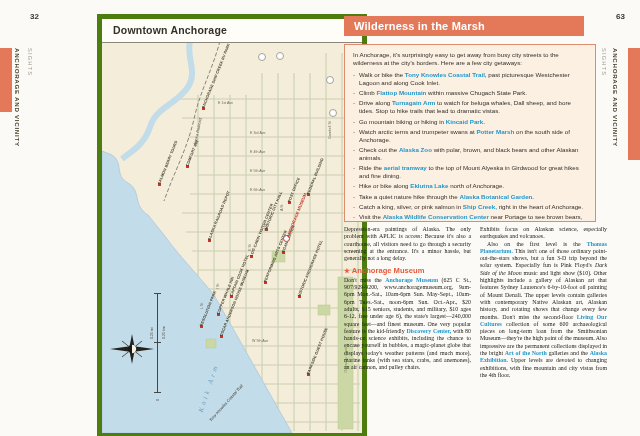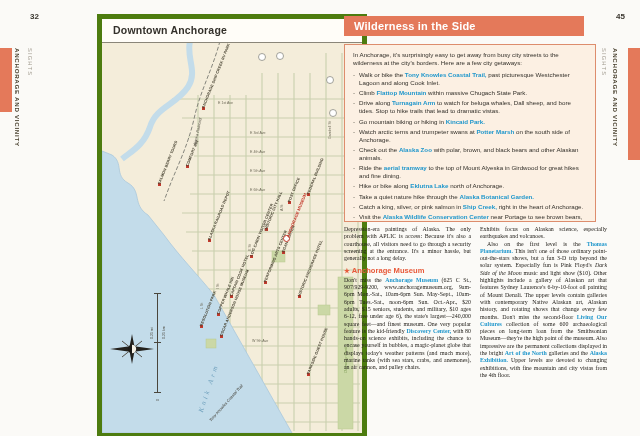--- a/index.html
+++ b/index.html
@@ -205,7 +205,7 @@
   </div>
 </div>
 
-<div class="folio" style="left:616px;">45</div>
+<div class="folio" style="left:616px;">63</div>
 <div class="tab" style="left:628px;top:48px;height:112px;"></div>
 <div class="vtext vchapter" style="left:612px;top:48px;">ANCHORAGE AND VICINITY</div>
 <div class="vtext vsection" style="left:601px;top:48px;">SIGHTS</div>

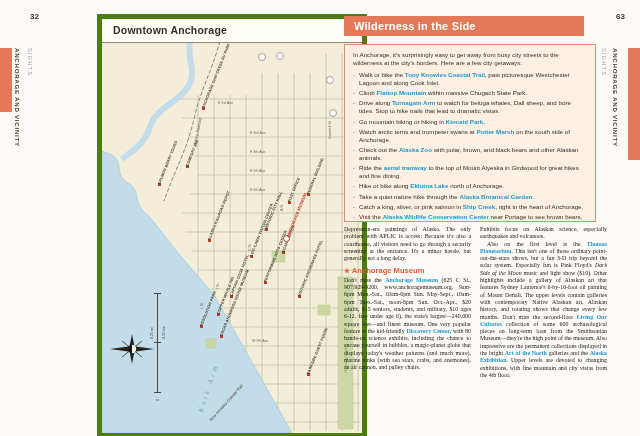--- a/index.html
+++ b/index.html
@@ -210,7 +210,7 @@
 <div class="vtext vchapter" style="left:612px;top:48px;">ANCHORAGE AND VICINITY</div>
 <div class="vtext vsection" style="left:601px;top:48px;">SIGHTS</div>
 
-<div id="header-bar">Wilderness in the Side</div>
+<div id="header-bar">Wilderness in the Marsh</div>
 
 <div id="getaway-box">
   <p class="intro">In Anchorage, it's surprisingly easy to get away from busy city streets to the wilderness at the city's borders. Here are a few city getaways:</p>

